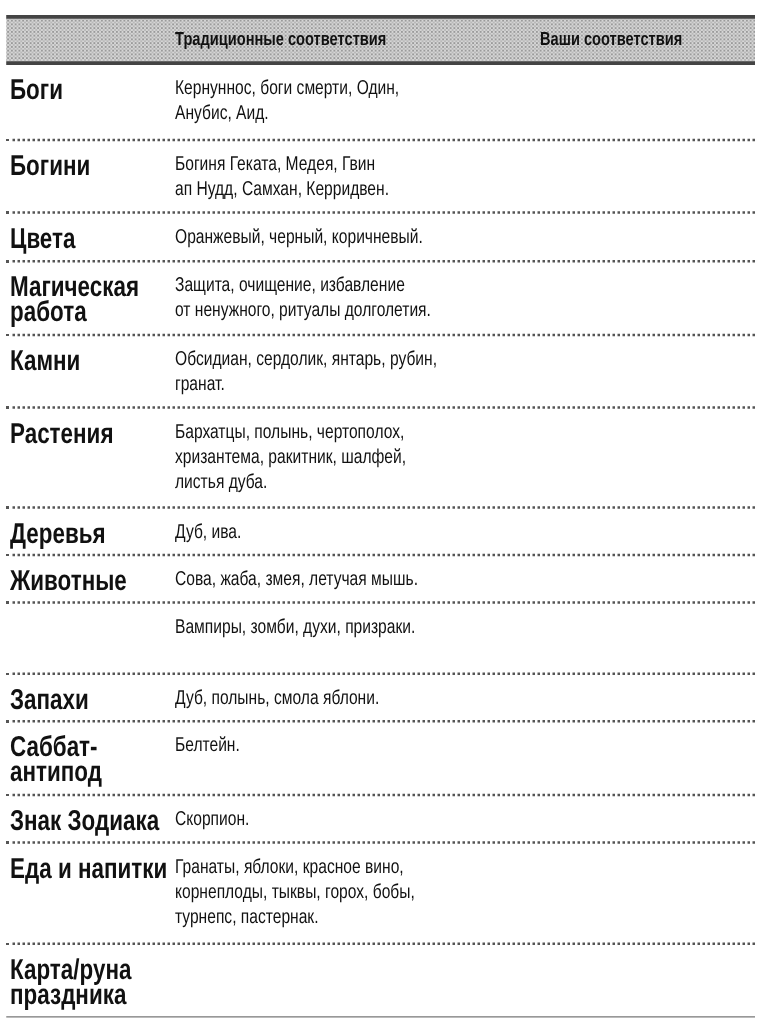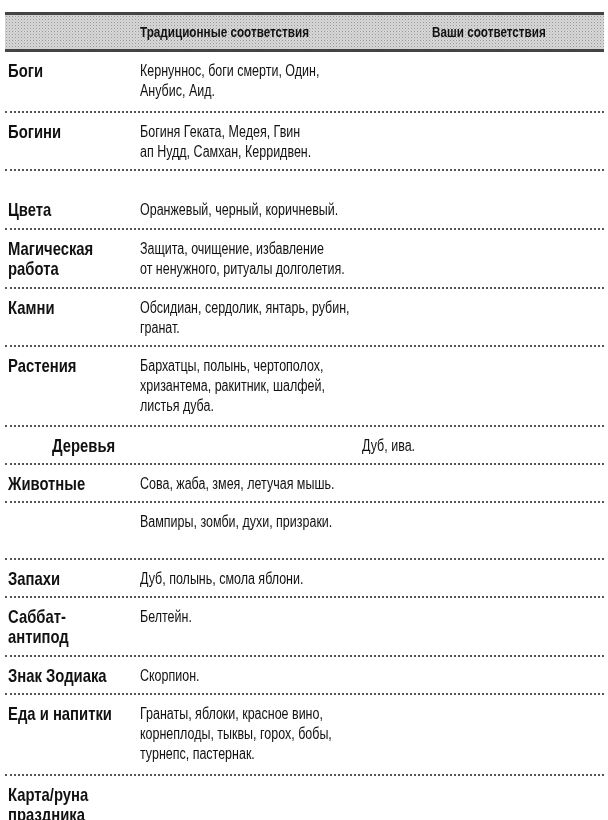--- a/index.html
+++ b/index.html
@@ -64,7 +64,7 @@
       left: 3px;
       top: 9px;
       font-weight: bold;
-      font-size: 19px;
+      font-size: 23px;
       line-height: 20px;
       width: 125px;
     }

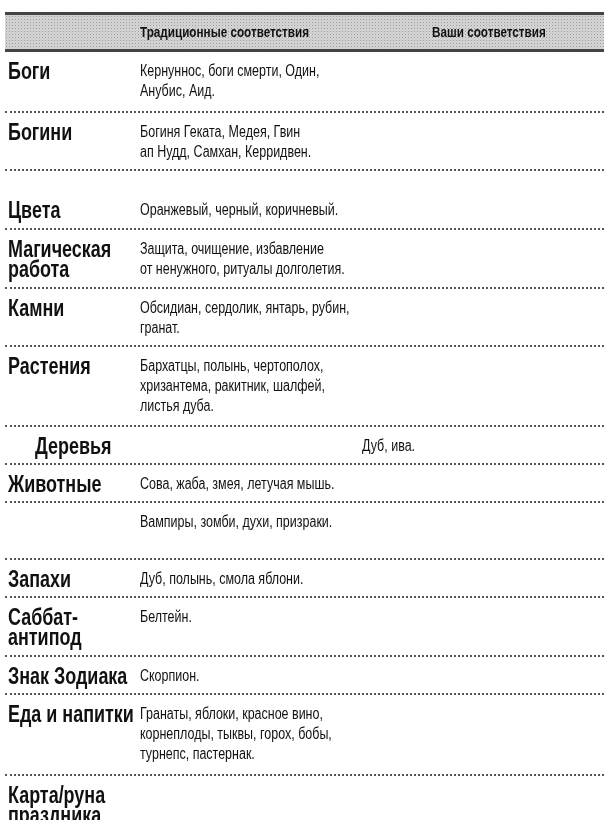--- a/index.html
+++ b/index.html
@@ -121,7 +121,7 @@
         </div>
         <div class="cell-yours"></div>
       </div>
-      <div class="row" style="height: 39px; margin-top: 20px;">
+      <div class="row" style="height: 39px;">
         <div class="cell-label">
           <span class="line"><span class="cond">Цвета</span></span>
         </div>

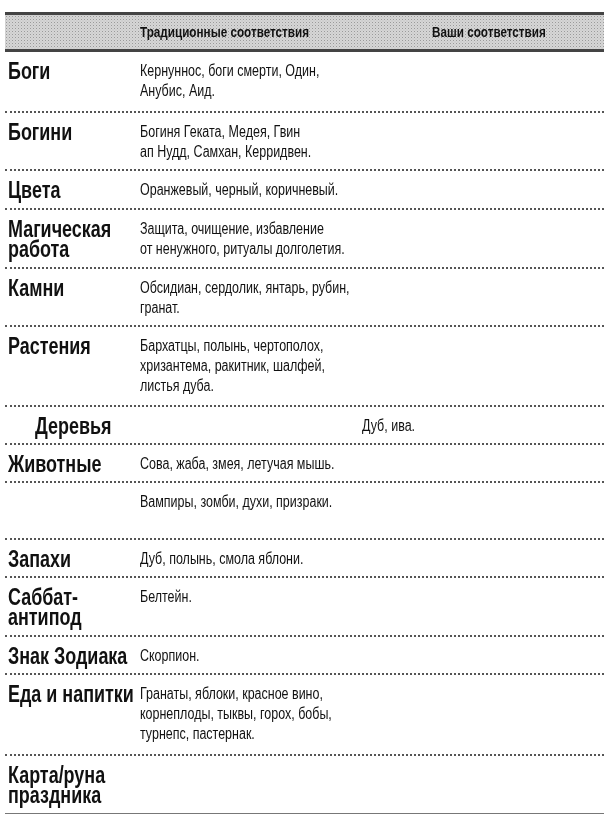--- a/index.html
+++ b/index.html
@@ -162,7 +162,7 @@
         </div>
         <div class="cell-yours"></div>
       </div>
-      <div class="row" style="height: 38px; text-align: right;">
+      <div class="row" style="height: 38px;">
         <div class="cell-label">
           <span class="line"><span class="cond">Деревья</span></span>
         </div>

